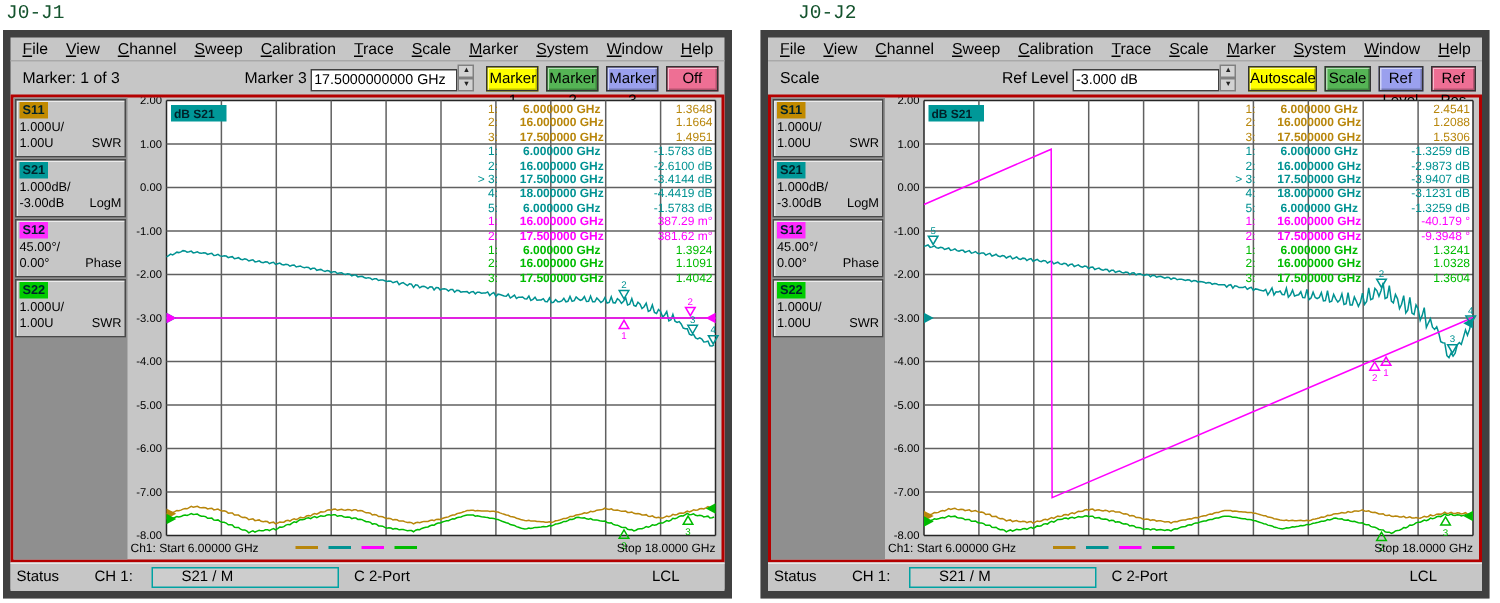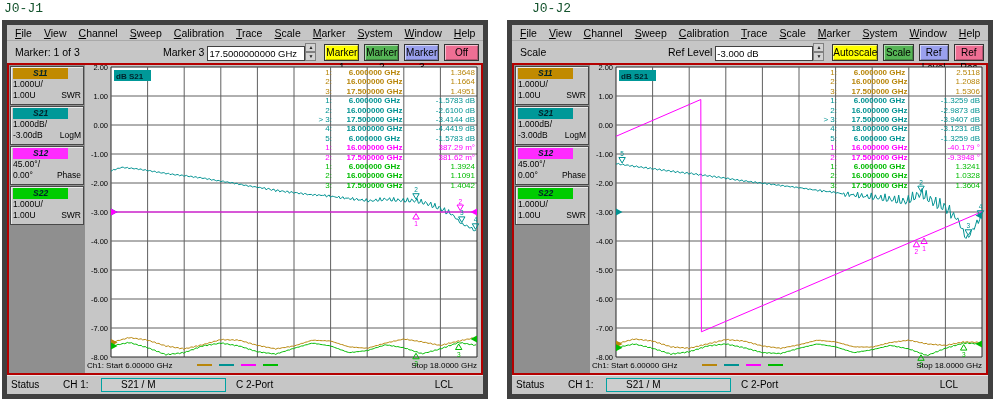--- a/index.html
+++ b/index.html
@@ -34,7 +34,7 @@
   .trace-btn{background:#c6c6c6;border:1px solid #484848;height:39px;
              box-shadow:inset 1px 1px 0 #ececec;padding:1px 2px;
              box-sizing:border-box;font-size:8.5px;line-height:11px;color:#000;}
-  .chip{display:inline-block;padding:0 20px;font-weight:bold;color:#00222a;font-style:italic;}
+  .chip{display:inline-block;padding:0 2px;font-weight:bold;color:#00222a;}
   .tl1{display:block;}
   .tl2{display:flex;justify-content:space-between;}
   .graph-wrap{flex:1;position:relative;}

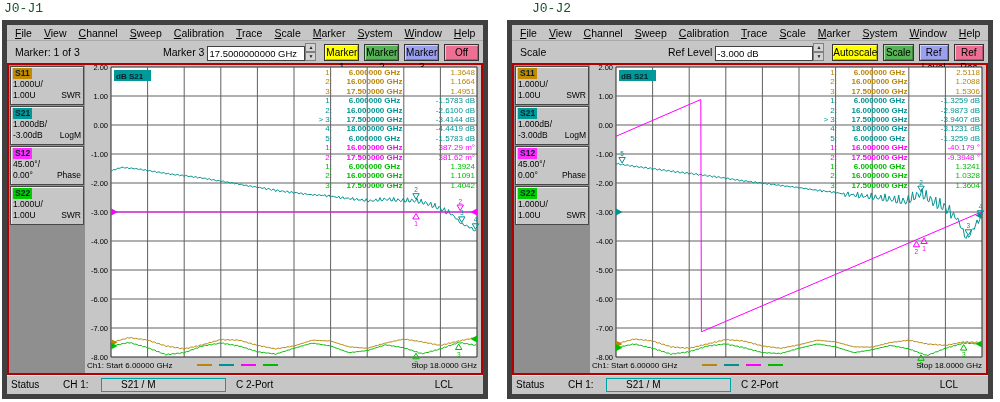--- a/index.html
+++ b/index.html
@@ -413,7 +413,7 @@
           <div class="ro-row" style="color: rgb(184, 134, 11);">
             <span class="ro-num">1:</span>
             <span class="ro-freq">6.000000 GHz</span>
-            <span class="ro-val">2.5118</span>
+            <span class="ro-val">2.4541</span>
           </div>
           <div class="ro-row" style="color: rgb(184, 134, 11);">
             <span class="ro-num">2:</span>

